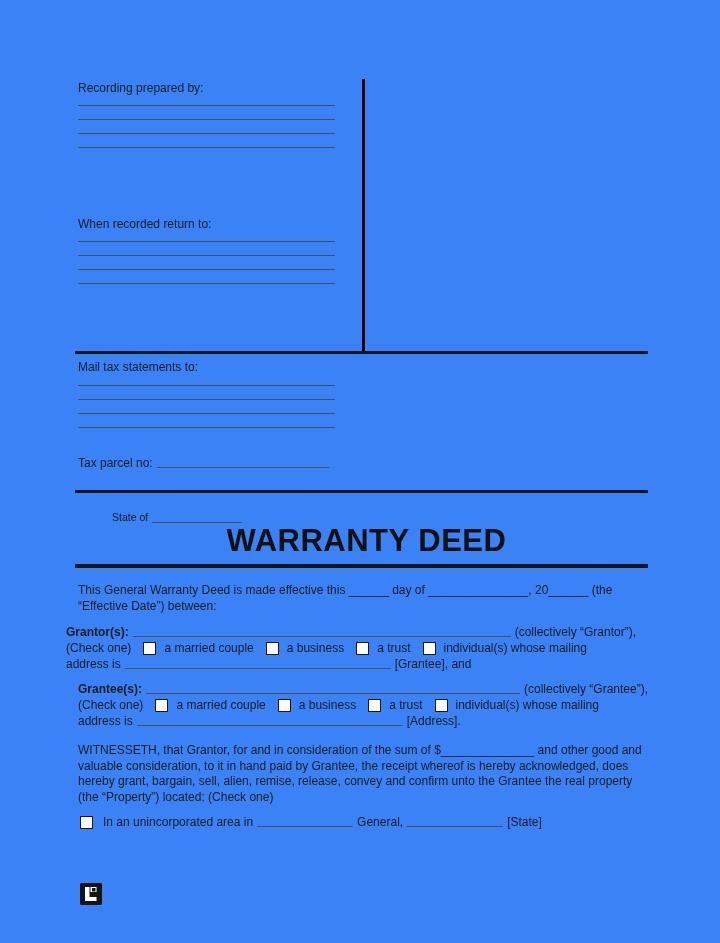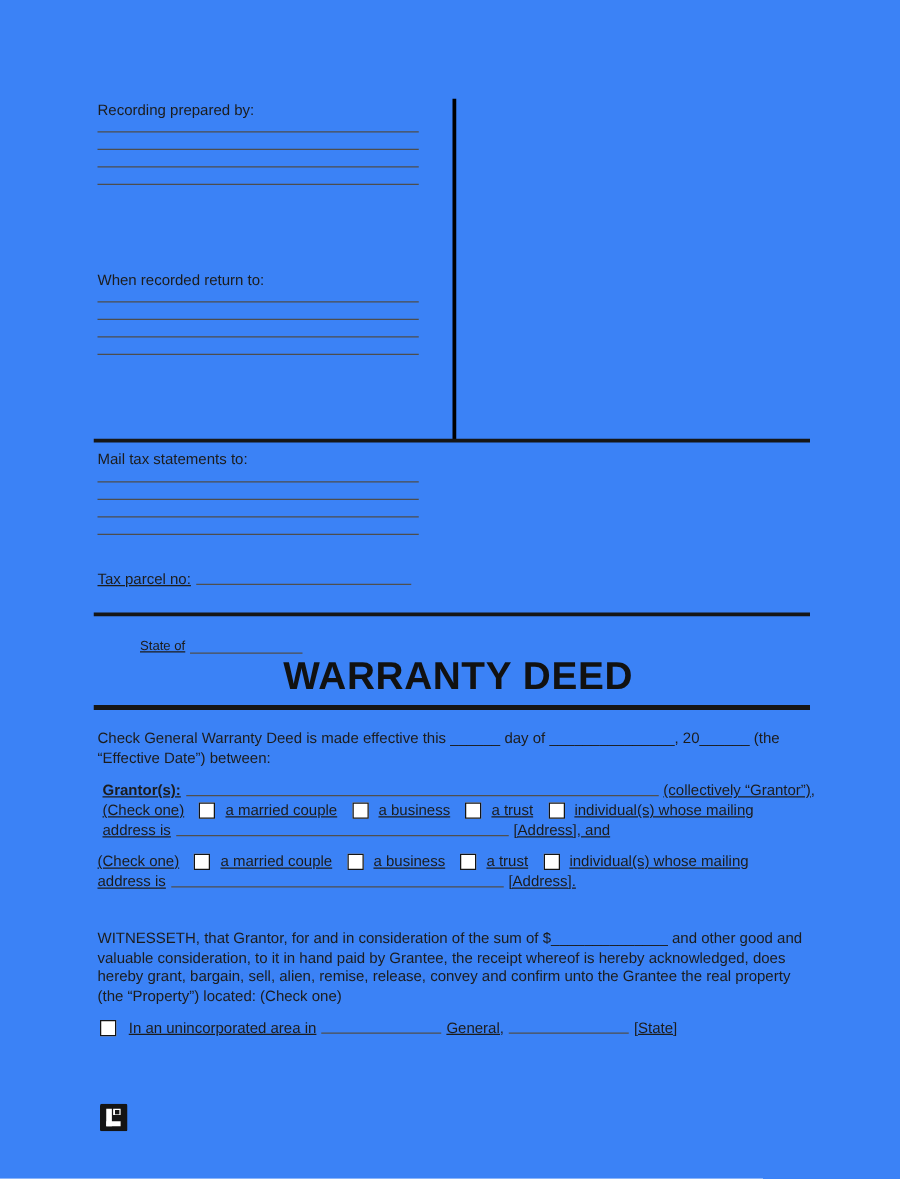--- a/index.html
+++ b/index.html
@@ -14,7 +14,7 @@
   .b { font-weight:bold; }
   .para { font-size:12px; line-height:15.5px; text-align:left; }
   .flines .fline { height:13px; border-bottom:1.7px solid #4d4d4d; }
-  .frow { display:flex; align-items:center; font-size:12px; line-height:16px;text-decoration:underline; }
+  .frow { display:flex; align-items:center; font-size:12px; line-height:16px; }
   .uline { border-bottom:1.5px solid #4f4f4f; align-self:flex-end; height:0; margin:0 4px 3px 4px; flex:none; }
   .uline.grow { flex:1 1 auto; }
   .cb {

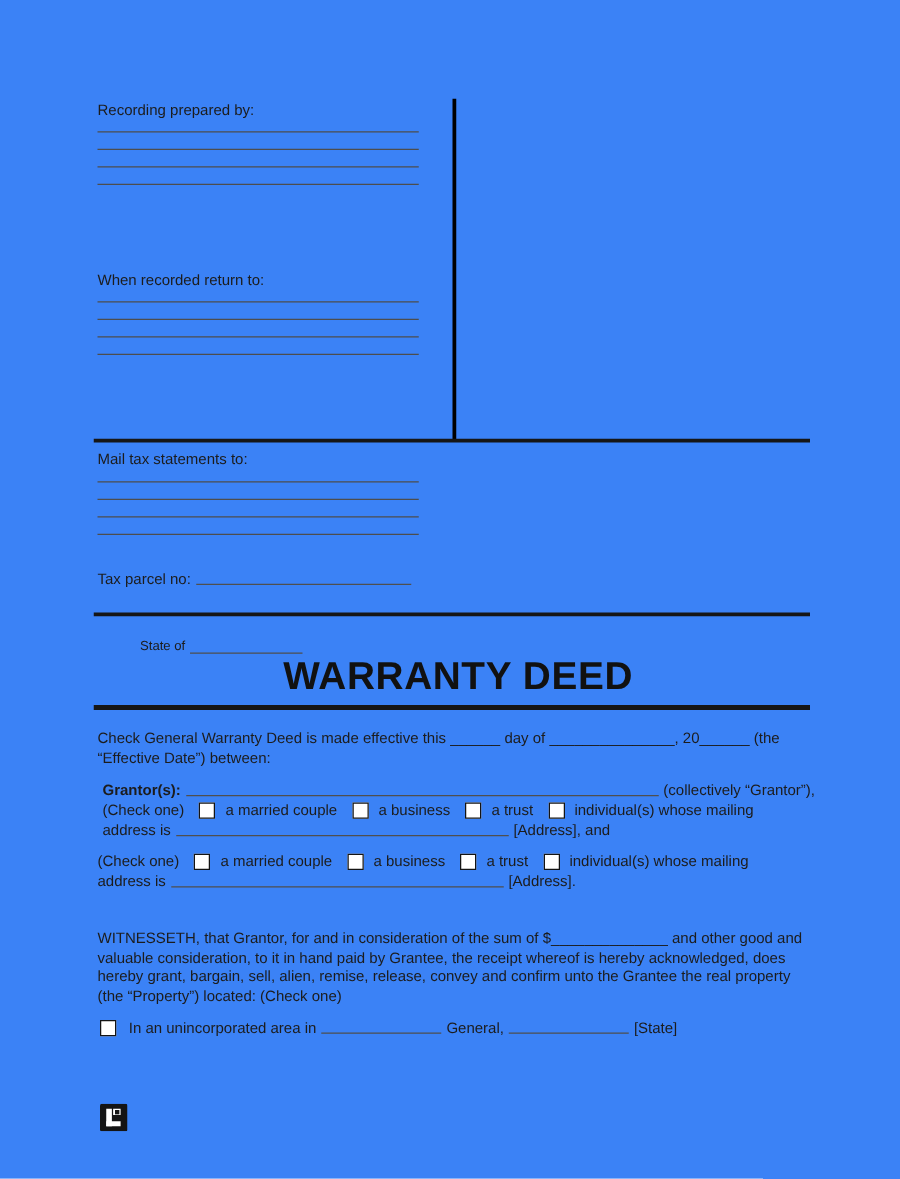--- a/index.html
+++ b/index.html
@@ -79,7 +79,7 @@
 
   <div class="abs hline" style="left:75px; top:564px; width:573px; height:3.5px;"></div>
 
-  <div class="abs para" style="left:78px; top:583px; width:570px;">Check General Warranty Deed is made effective this ______ day of _______________, 20______ (the “Effective Date”) between:</div>
+  <div class="abs para" style="left:78px; top:583px; width:570px;">This General Warranty Deed is made effective this ______ day of _______________, 20______ (the “Effective Date”) between:</div>
 
   <div class="abs" style="left:82px; top:624px; width:570px;">
     <div class="frow">

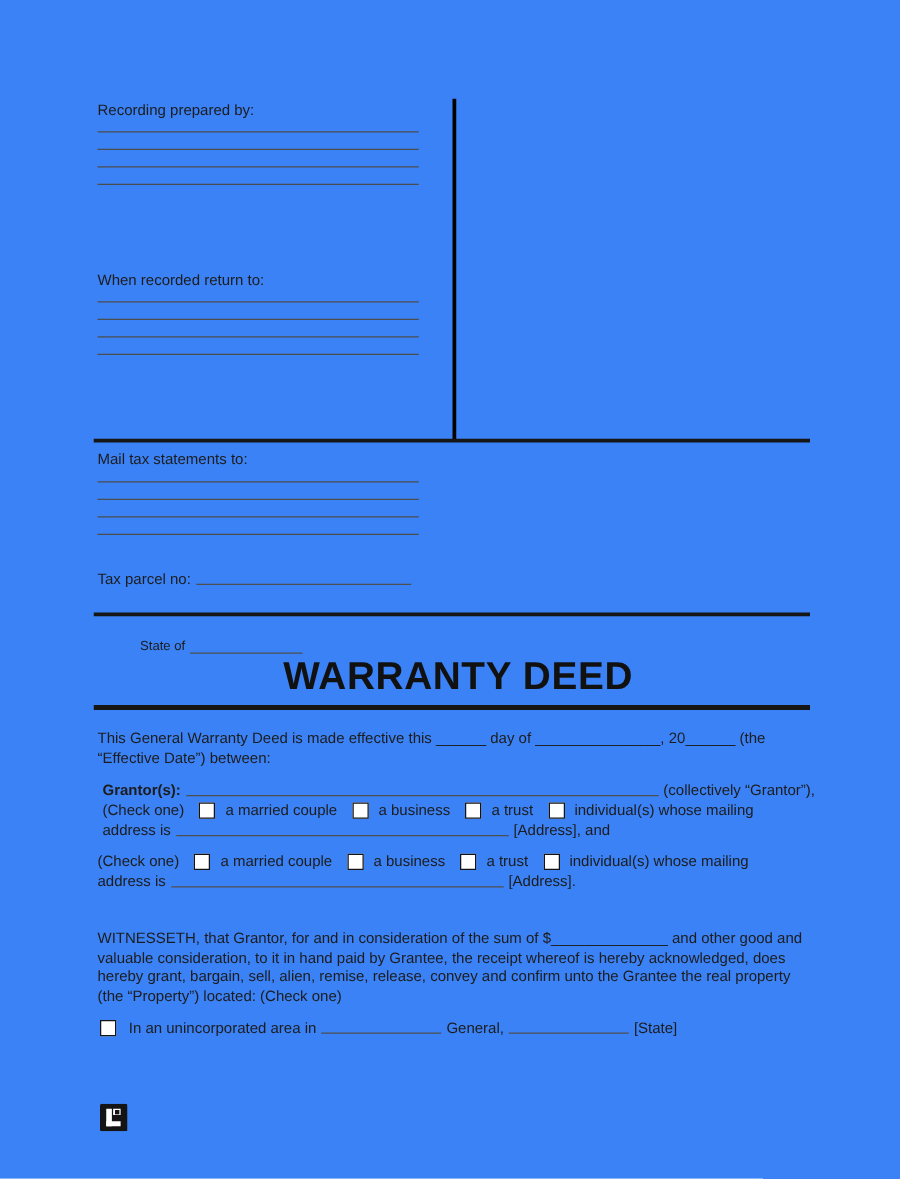--- a/index.html
+++ b/index.html
@@ -81,7 +81,7 @@
 
   <div class="abs para" style="left:78px; top:583px; width:570px;">This General Warranty Deed is made effective this ______ day of _______________, 20______ (the “Effective Date”) between:</div>
 
-  <div class="abs" style="left:82px; top:624px; width:570px;">
+  <div class="abs" style="left:66px; top:624px; width:570px;">
     <div class="frow">
       <span class="b">Grantor(s):</span>
       <span class="uline grow"></span>

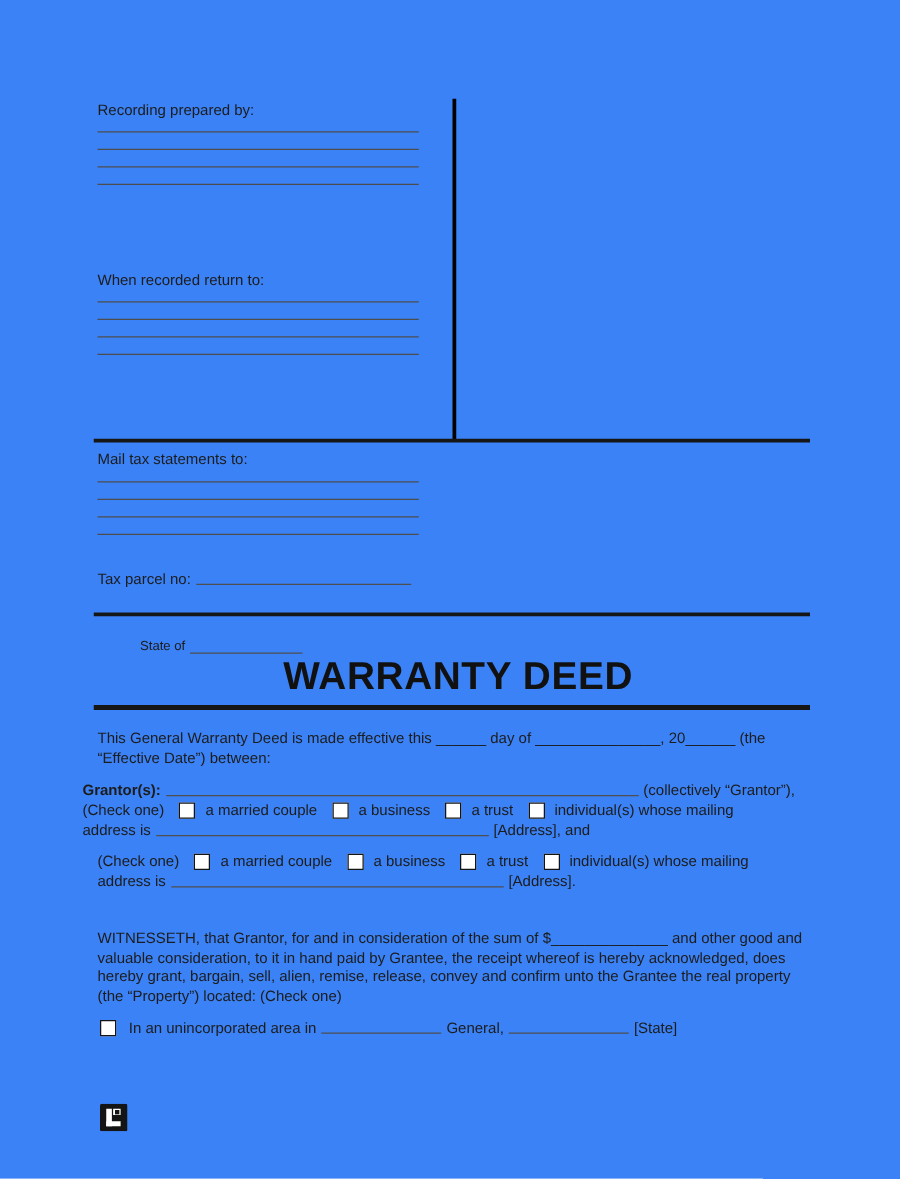--- a/index.html
+++ b/index.html
@@ -101,7 +101,7 @@
     <div class="frow">
       <span>address is</span>
       <span class="uline" style="width:266px;"></span>
-      <span>[Address], and</span>
+      <span>[Grantee], and</span>
     </div>
   </div>
 

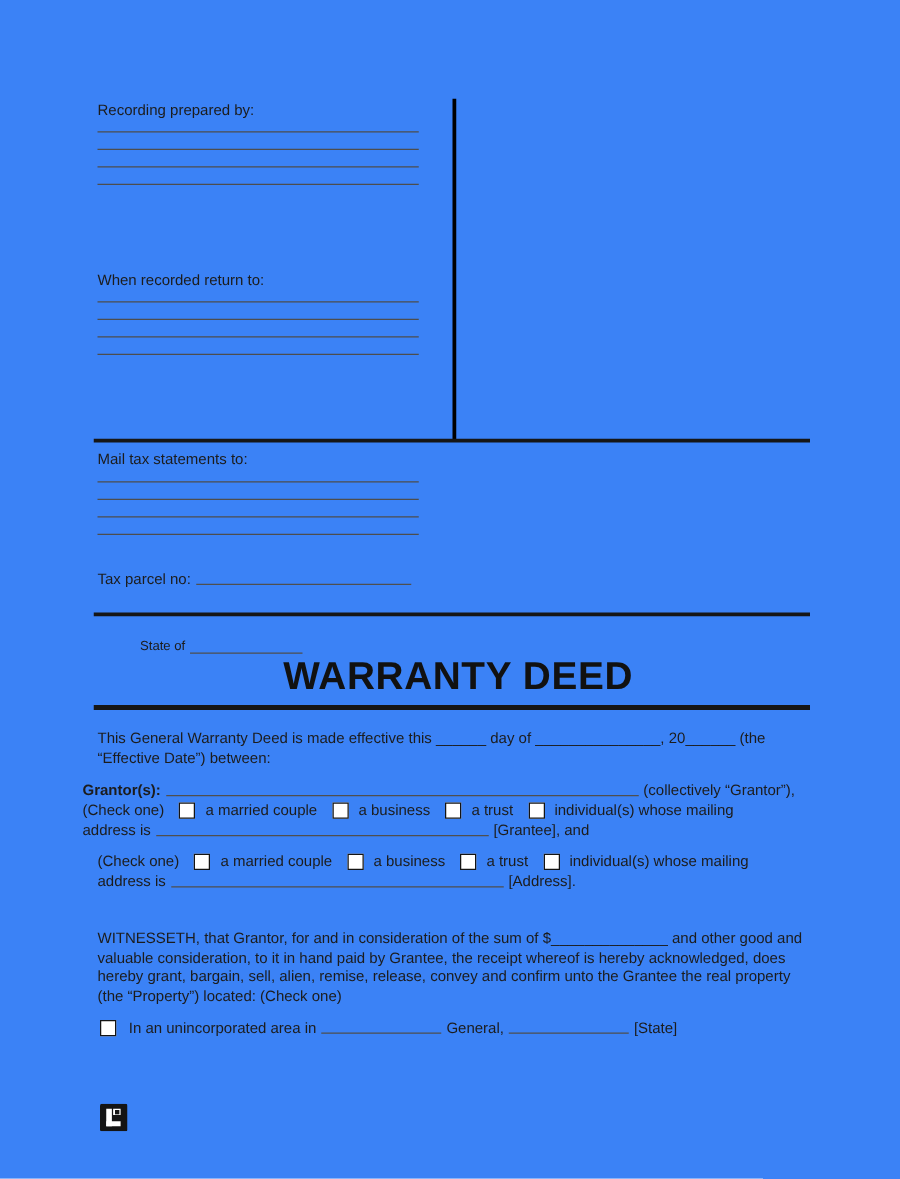--- a/index.html
+++ b/index.html
@@ -107,6 +107,11 @@
 
   <div class="abs" style="left:78px; top:681px; width:570px;">
     <div class="frow">
+      <span class="b">Grantee(s):</span>
+      <span class="uline grow"></span>
+      <span>(collectively “Grantee”),</span>
+    </div>
+    <div class="frow">
       <span>(Check one)</span>
       <span class="cb first"></span>
       <span class="optlabel">a married couple</span>

